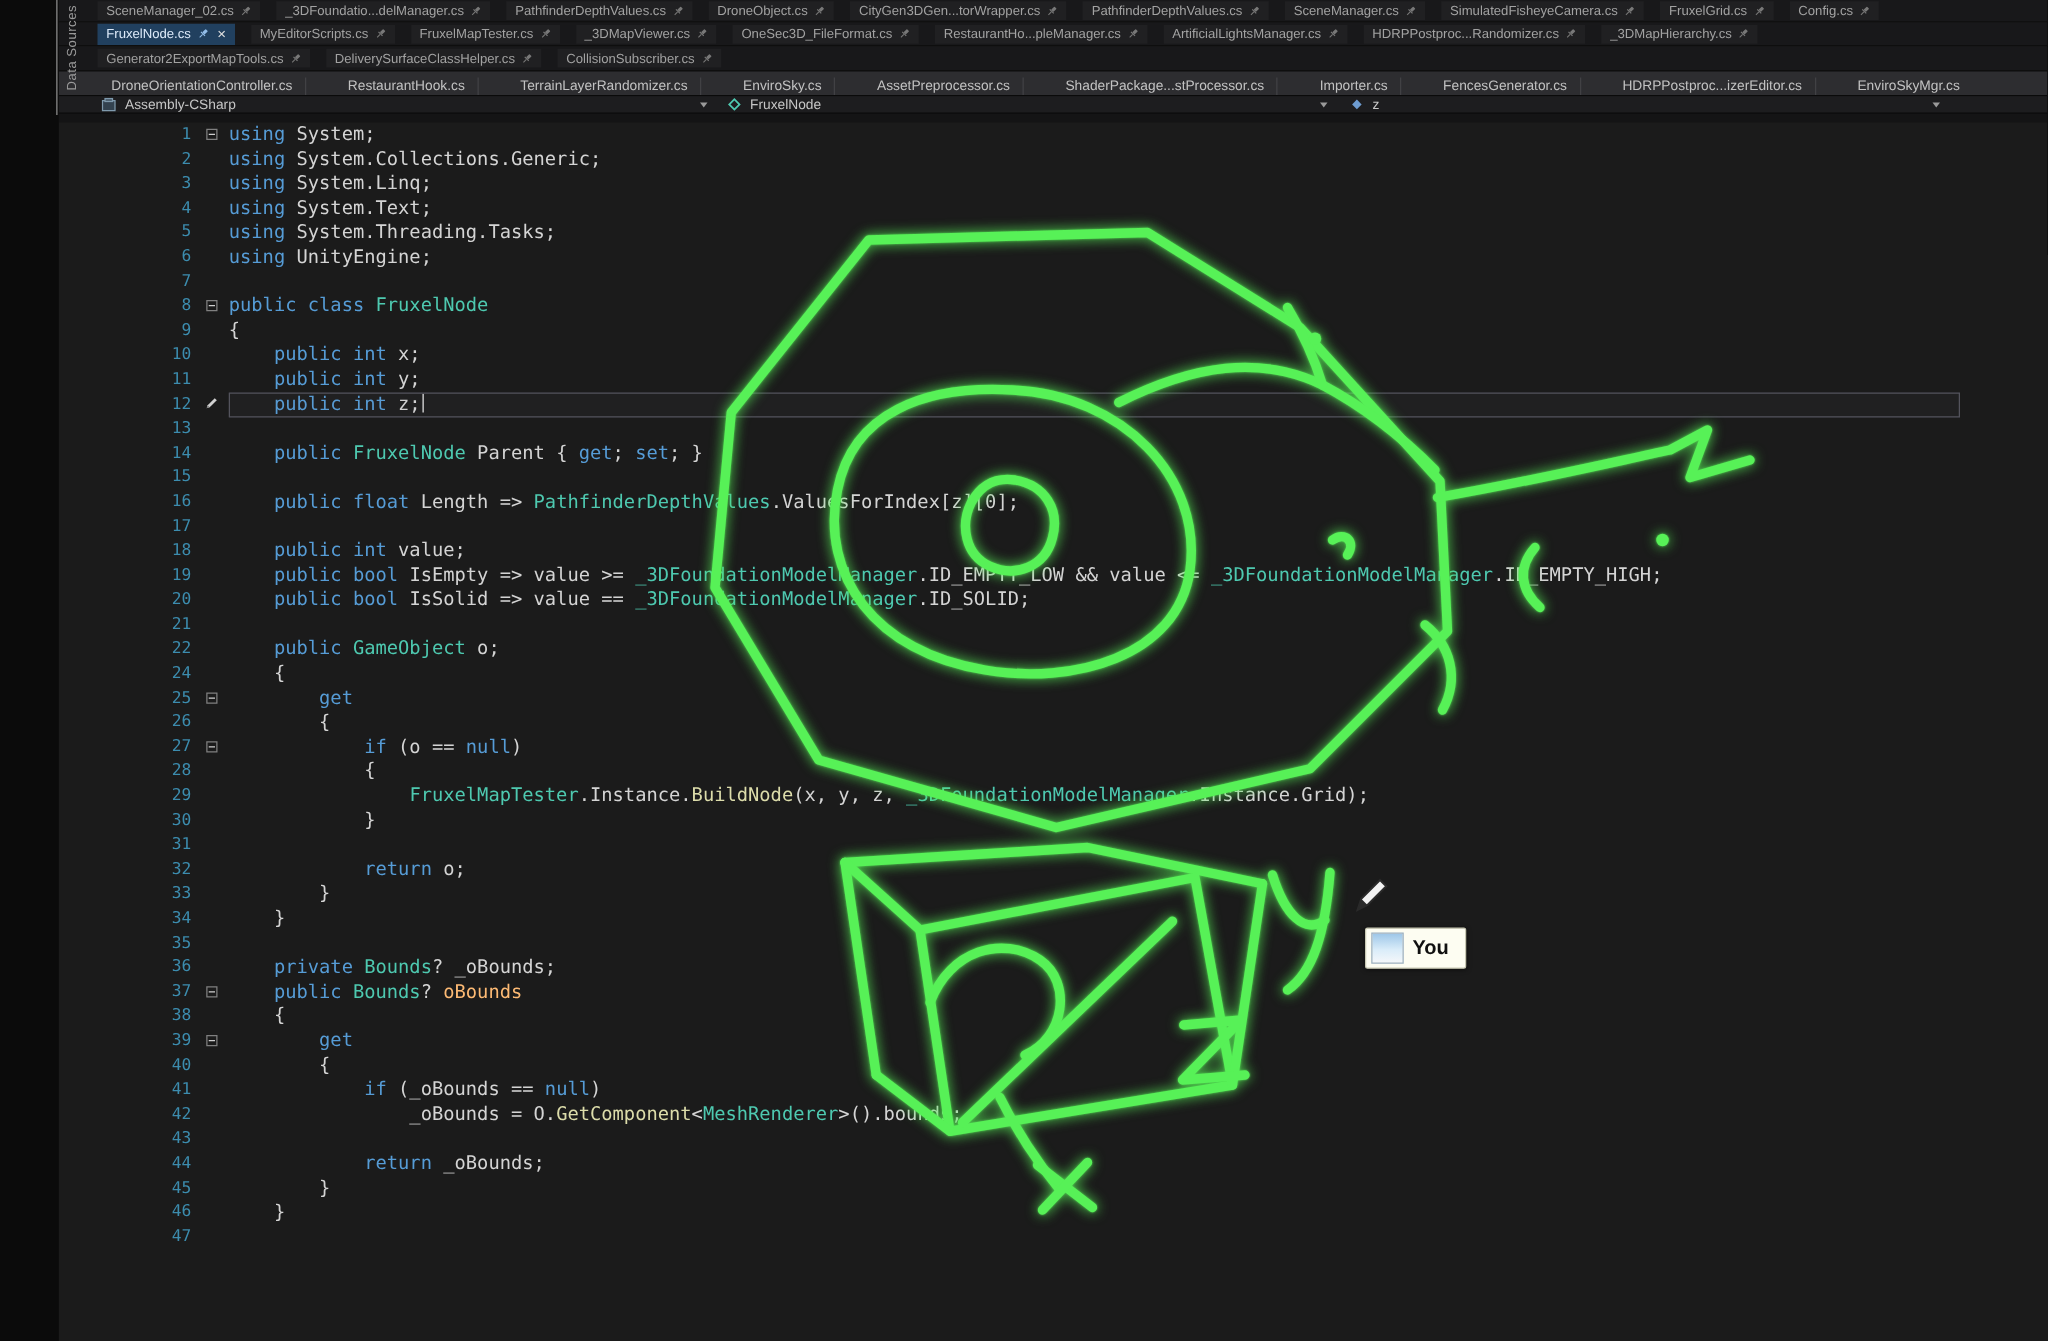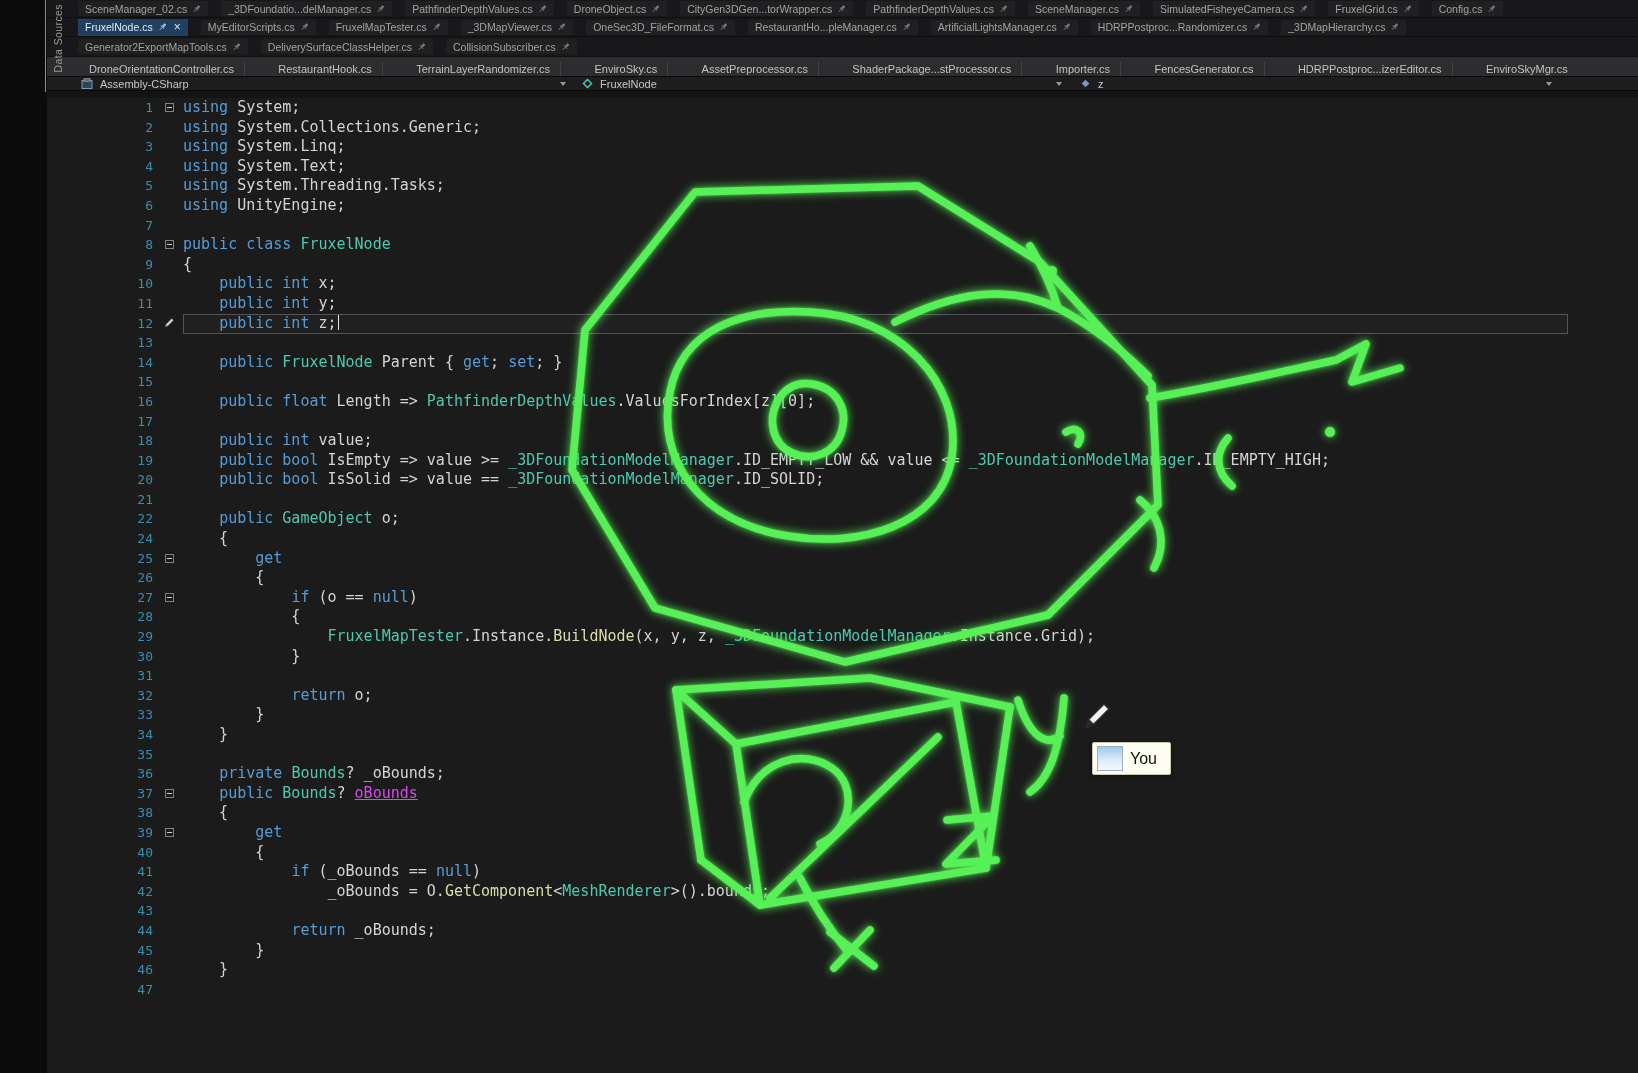--- a/index.html
+++ b/index.html
@@ -61,7 +61,7 @@
              box-shadow:0 1px 4px rgba(0,0,0,.45)}
   .you-avatar{width:26px;height:25px;border:1px solid #9aafc0;
               background:linear-gradient(180deg,#9ec7e8 0%,#d9ecf9 55%,#f4f7fa 100%)}
-  .you-label{font-weight:normal;font-size:16px;color:#101010}
+  .you-label{font-weight:bold;font-size:16px;color:#101010}
 </style>
 </head>
 <body>

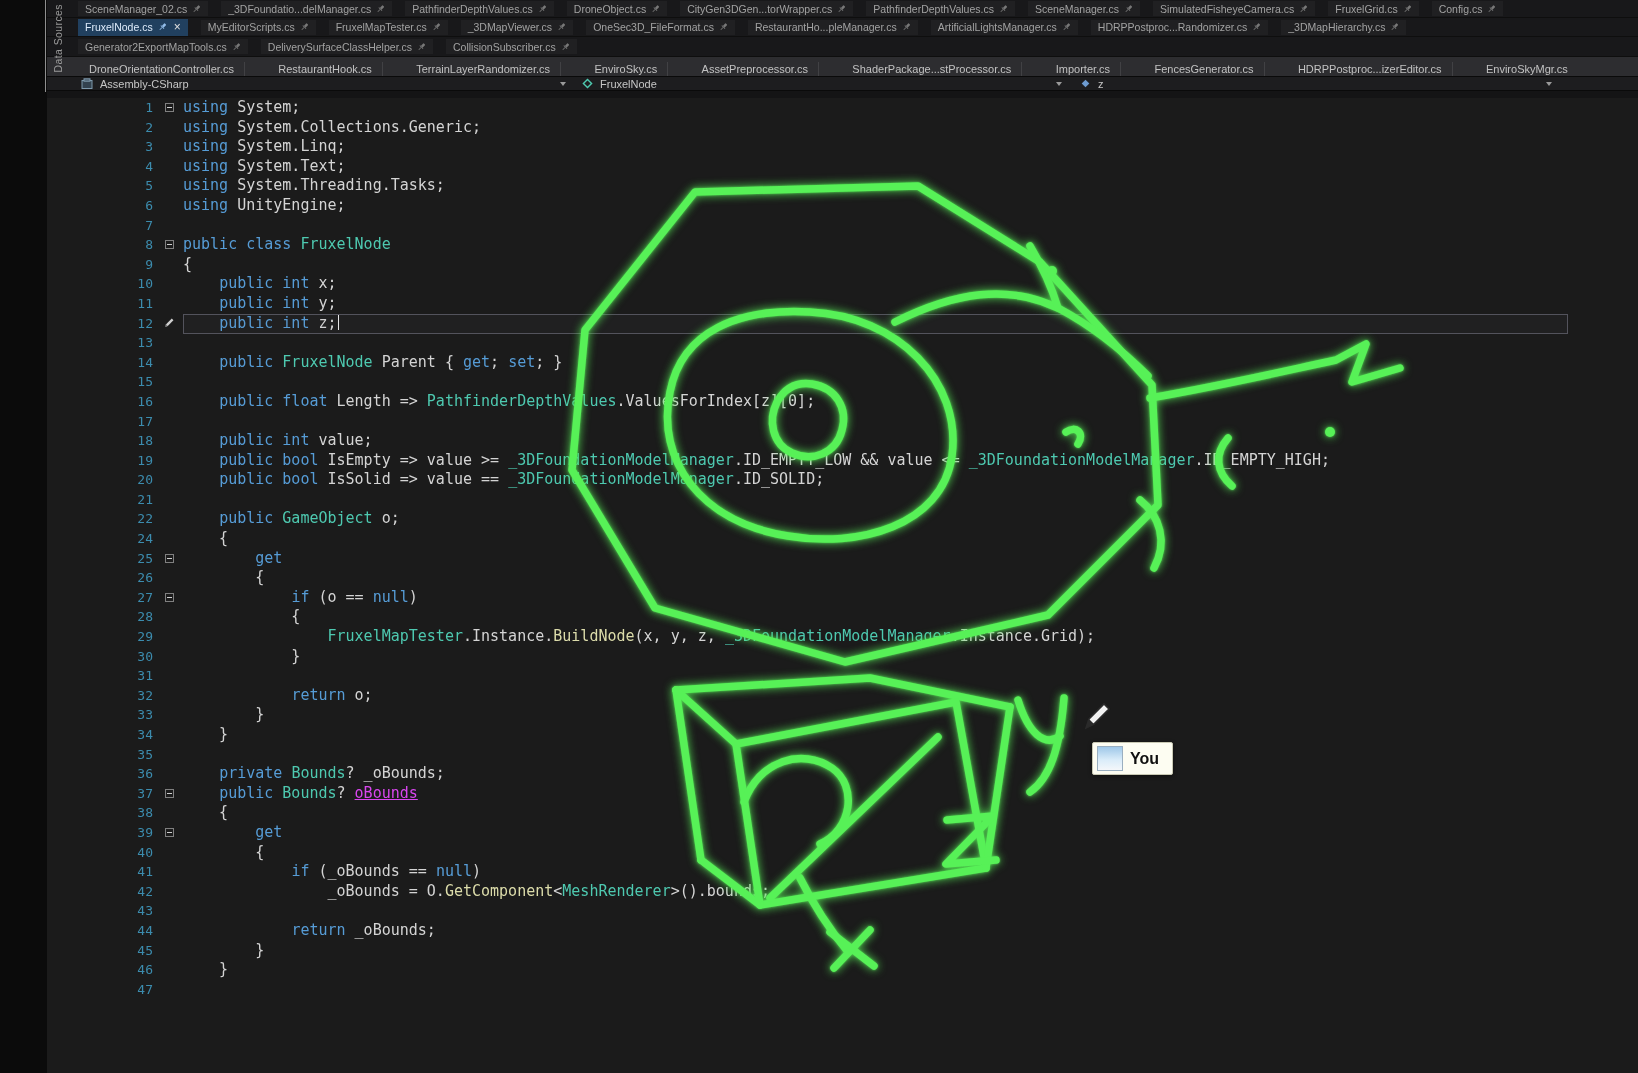--- a/index.html
+++ b/index.html
@@ -47,7 +47,7 @@
   .foldbox:after{content:"";position:absolute;left:1px;right:1px;top:3px;height:1px;background:#cfcfcf}
   .code-text{flex:1;color:#d4d4d4;white-space:pre}
   .tk-k{color:#569cd6}.tk-t{color:#4ec9b0}.tk-m{color:#dcdcaa}.tk-p{color:#d4d4d4}
-  .tk-u{color:#d946ef;text-decoration:underline}
+  .tk-u{color:#fdba74;}
   .current-line{position:absolute;left:136px;width:1385px;height:20px;border:1px solid #53535c;background:rgba(130,130,150,.05);pointer-events:none;z-index:2}
   .caret{display:inline-block;width:1.5px;height:15px;background:#ececec;vertical-align:-2px;margin-left:1px}
 

